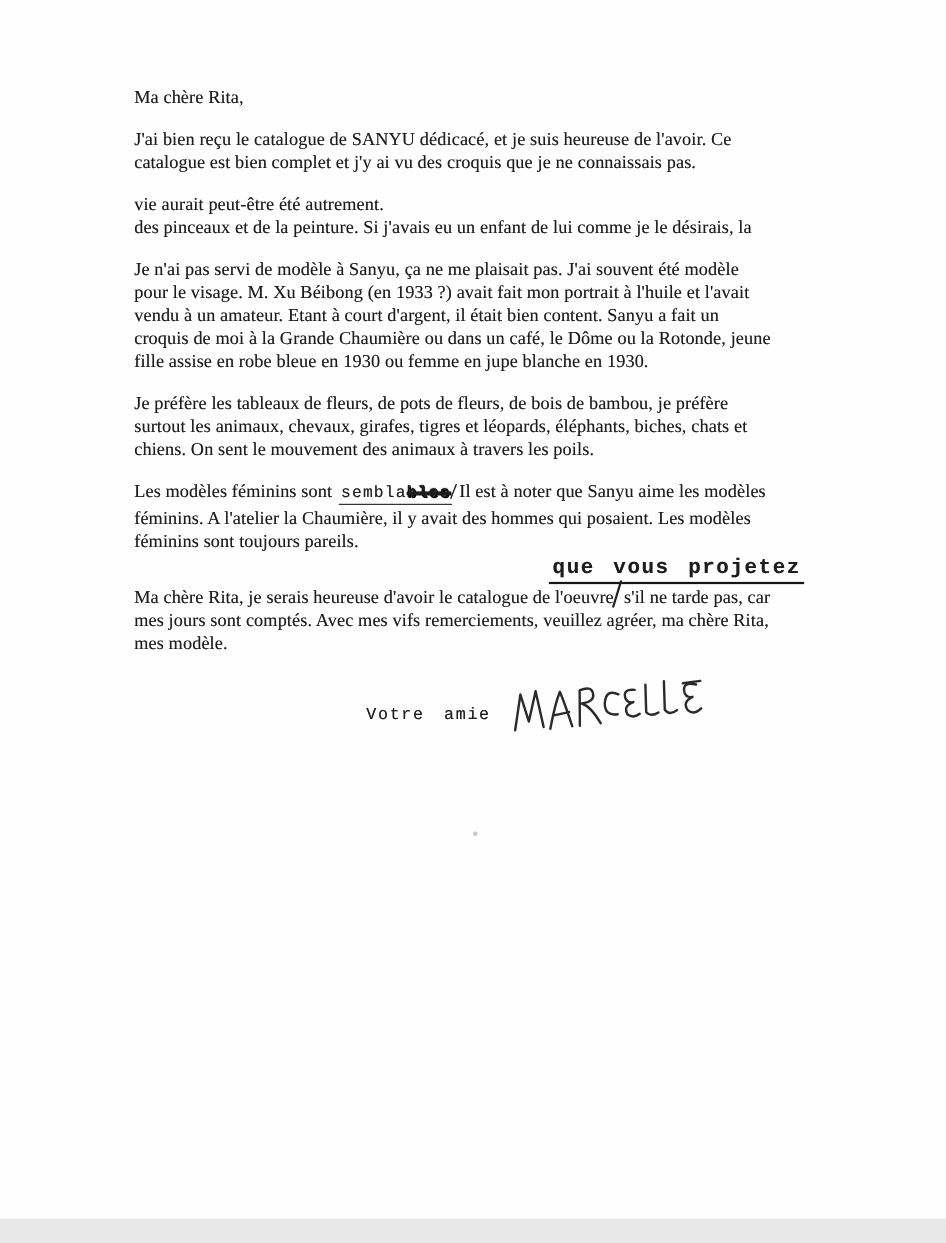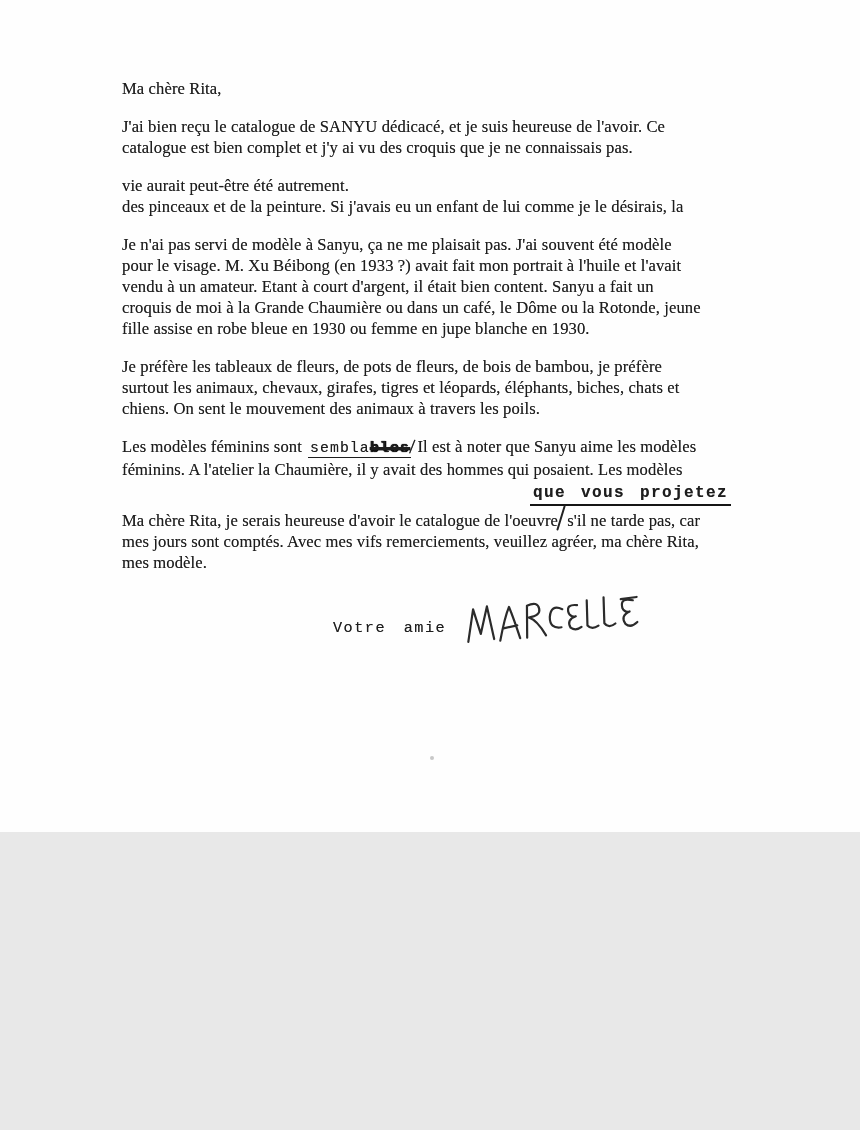--- a/index.html
+++ b/index.html
@@ -9,7 +9,7 @@
   .page {
     position: relative;
     width: 860px;
-    height: 832px;
+    height: 1108px;
     background: #fefefe;
     overflow: hidden;
     font-family: "Liberation Serif", serif;

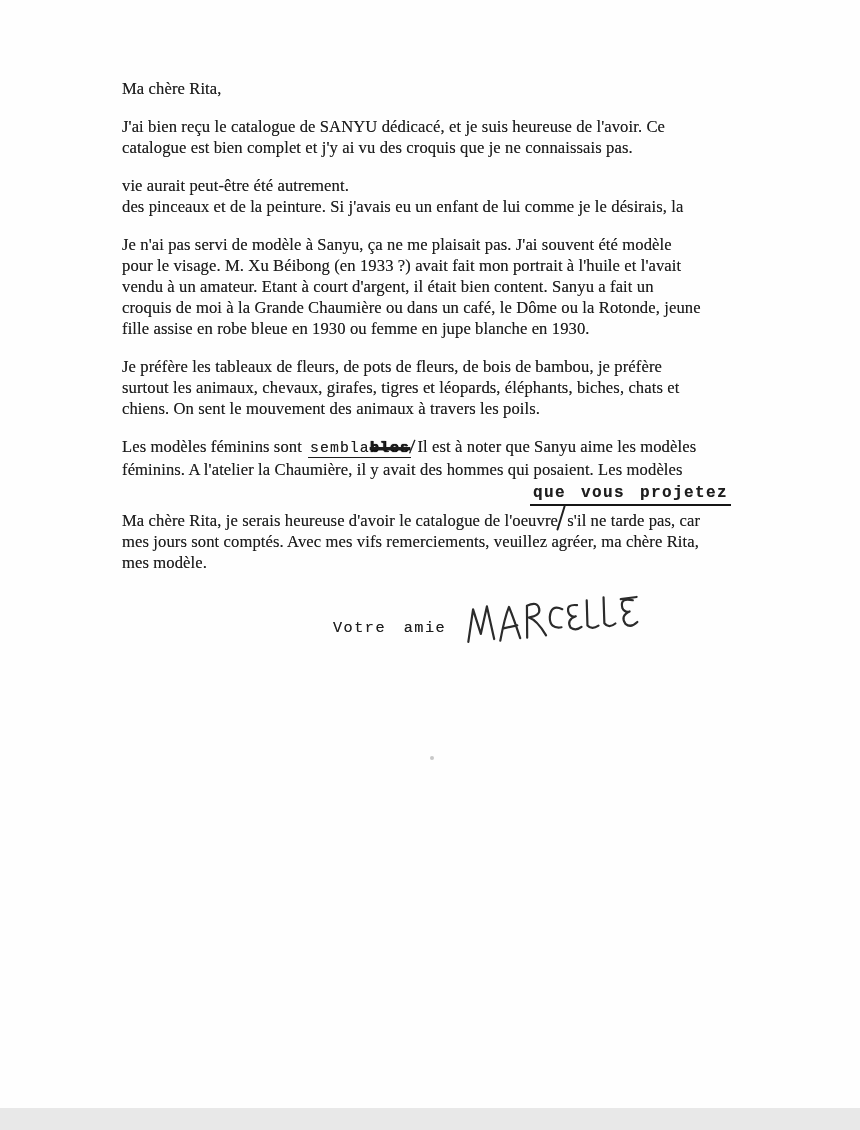--- a/index.html
+++ b/index.html
@@ -162,6 +162,7 @@
     <div class="para">
       <div class="line"><span style="margin-right: 4px;">Les modèles féminins sont</span><span class="typed typed-word"><span>sembla</span><span class="struck">bles</span></span><span class="slash-glyph">/</span><span>Il est à noter que Sanyu aime les modèles</span></div>
       <div class="line">féminins. A l'atelier la Chaumière, il y avait des hommes qui posaient. Les modèles</div>
+      <div class="line">féminins sont toujours pareils.</div>
     </div>
 
     <div class="annotation-row">

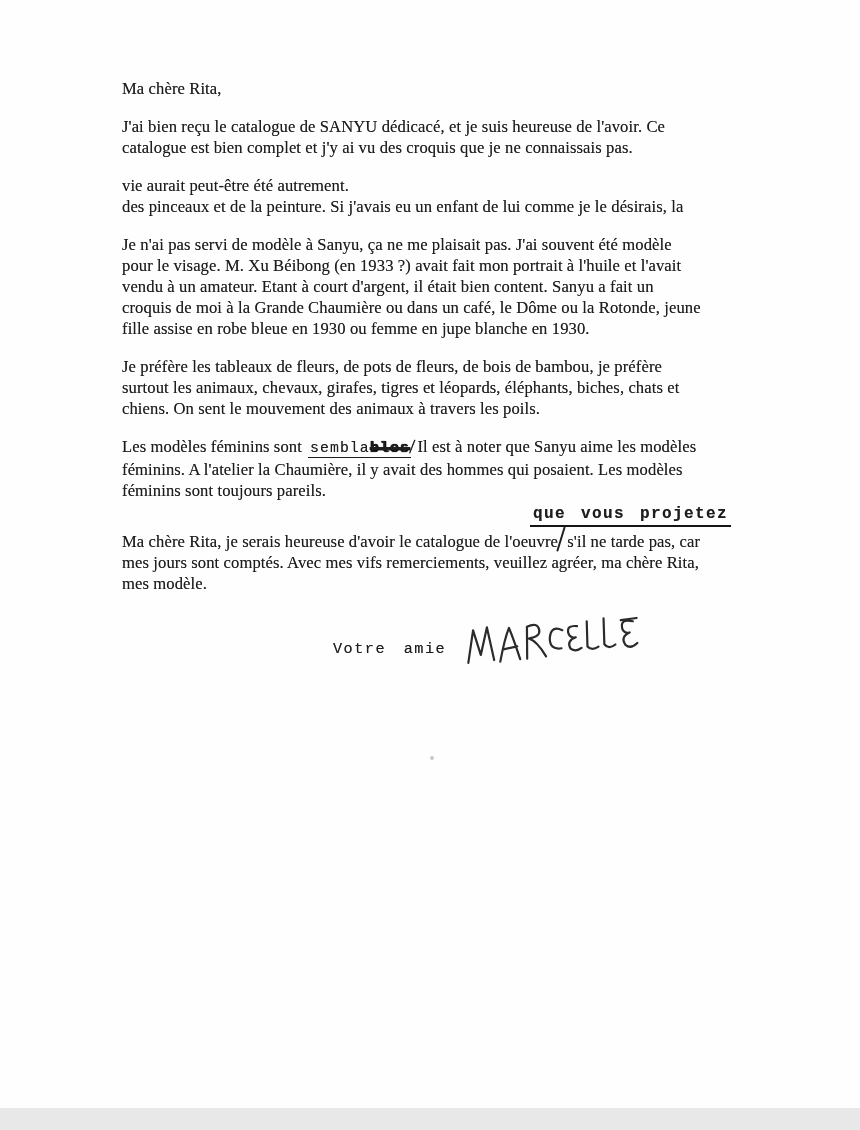--- a/index.html
+++ b/index.html
@@ -71,7 +71,7 @@
 
   .annotation-underline {
     font-weight: bold;
-    font-size: 16px;
+    font-size: 19px;
     letter-spacing: 1.4px;
     word-spacing: 4px;
     border-bottom: 2.2px solid #151515;

